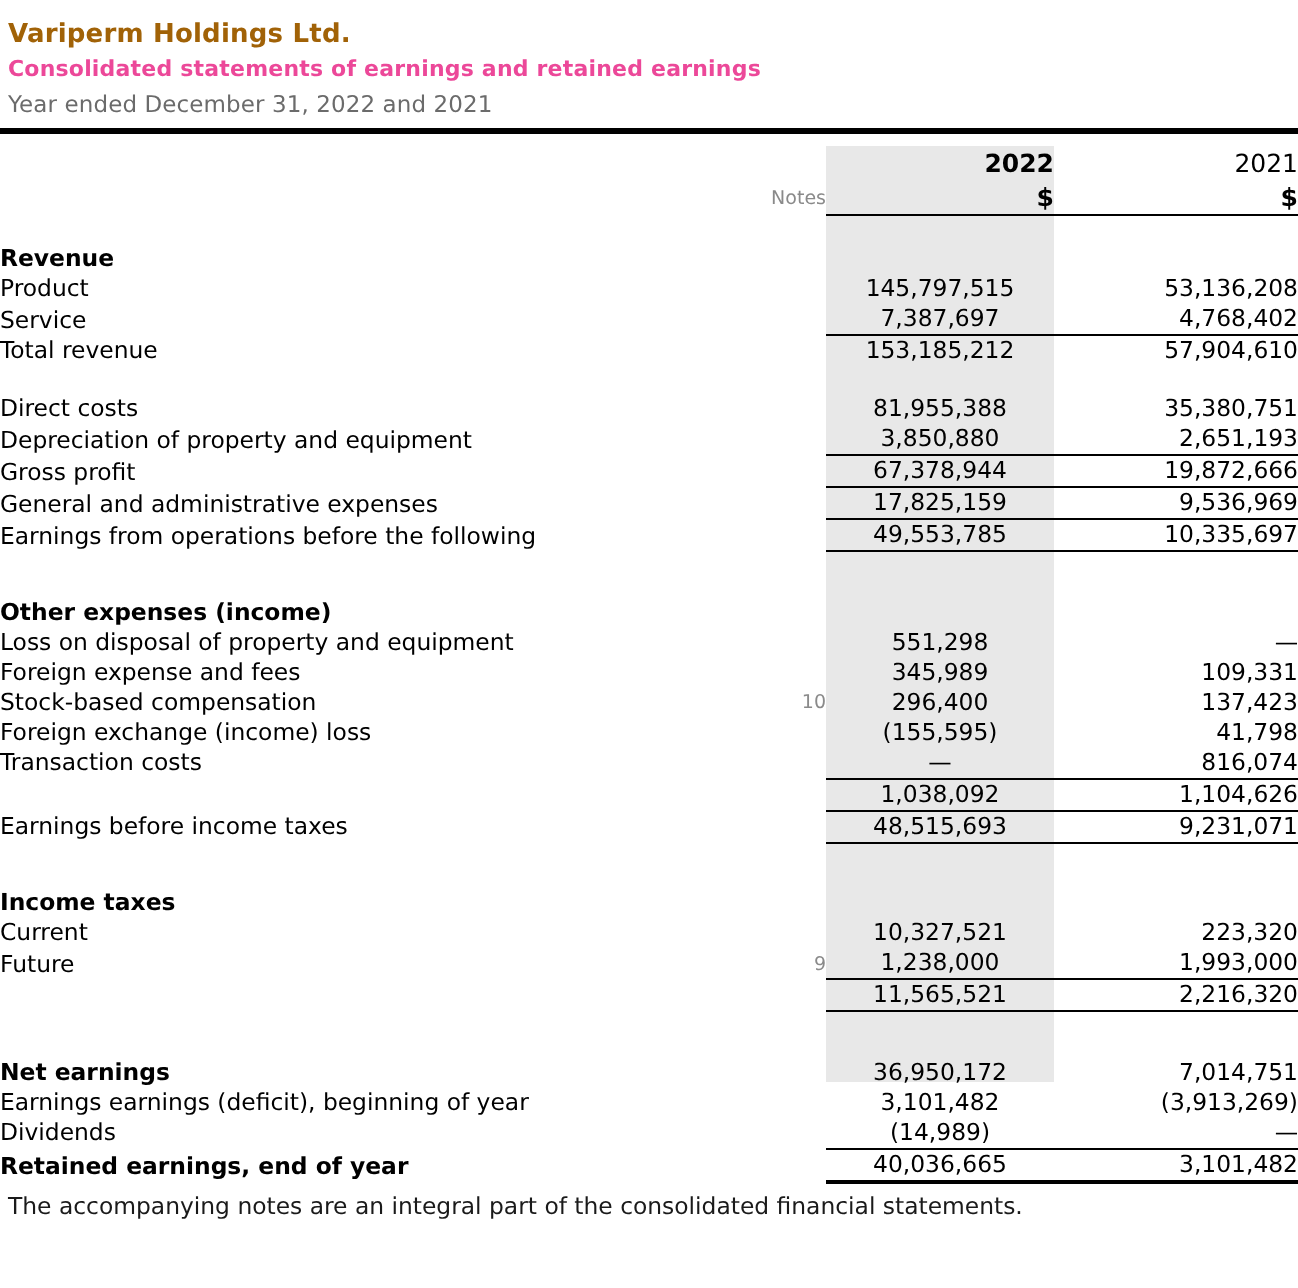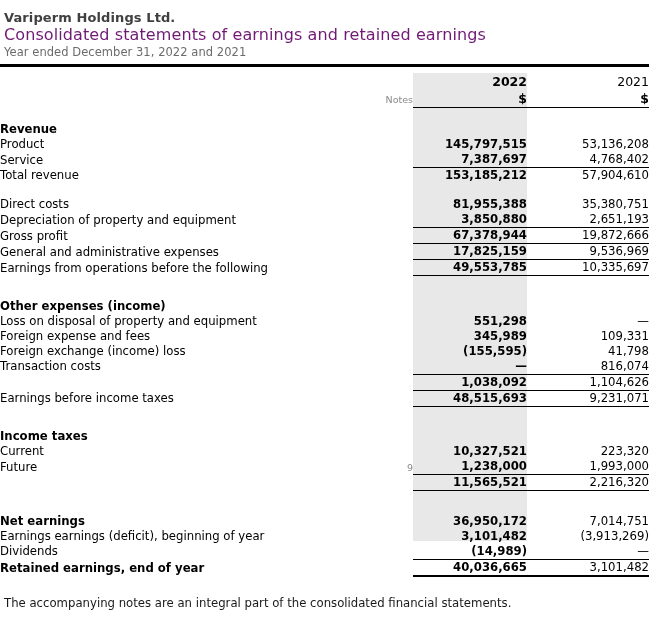--- a/index.html
+++ b/index.html
@@ -23,7 +23,7 @@
   .company-name {
     font-size: 13px;
     font-weight: bold;
-    color: #404040;
+    color: #a16207;
     letter-spacing: 0.1px;
     line-height: 17px;
   }

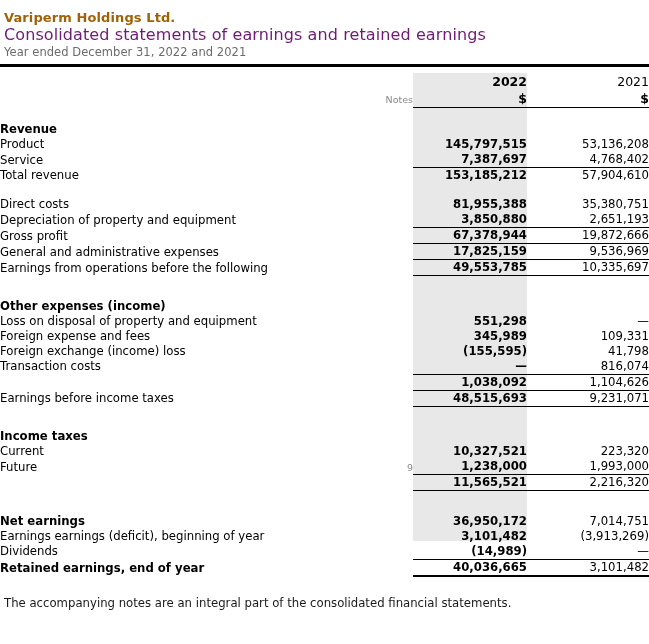--- a/index.html
+++ b/index.html
@@ -28,9 +28,9 @@
     line-height: 17px;
   }
   .statement-title {
-    font-size: 16px;
-    font-weight: normal;
-    color: #701a75;
+    font-size: 11px;
+    font-weight: bold;
+    color: #ec4899;
     line-height: 18px;
     letter-spacing: 0.1px;
   }

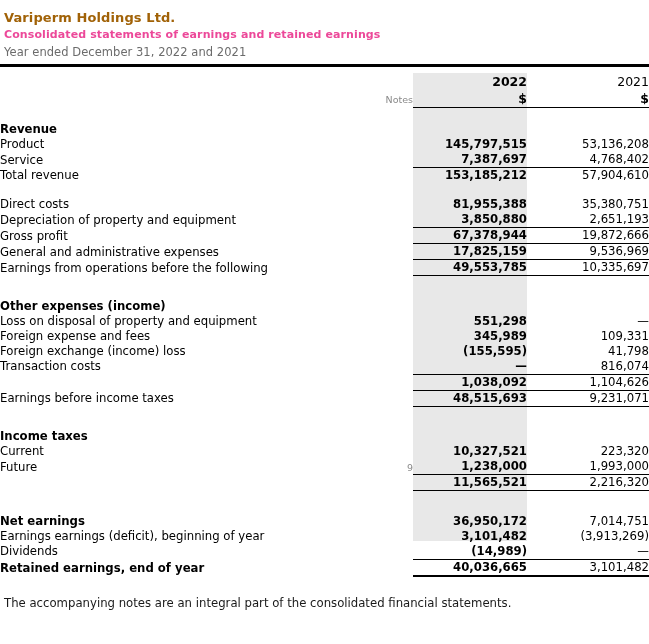--- a/index.html
+++ b/index.html
@@ -84,7 +84,7 @@
 
   td.label  { padding-left: 4px; text-align: left; white-space: nowrap; }
   td.notes  { text-align: right; padding-right: 16px; color: #8a8a8a; font-size: 9.5px; }
-  td.v22    { text-align: right; padding-right: 10px; font-weight: bold; white-space: nowrap; }
+  td.v22    { text-align: center; padding-right: 10px; font-weight: normal; white-space: nowrap; }
   td.v21    { text-align: right; padding-right: 4px; white-space: nowrap; }
 
   .indent { padding-left: 18px; }

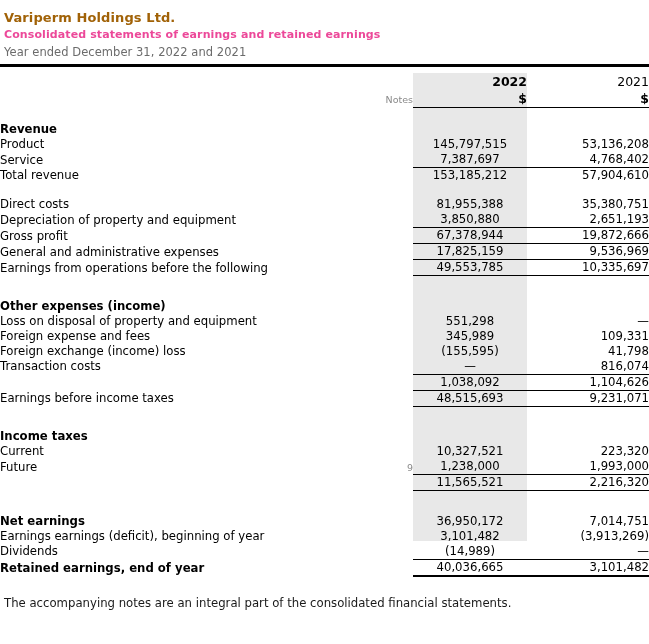--- a/index.html
+++ b/index.html
@@ -250,6 +250,12 @@
         <td class="v21">109,331</td>
       </tr>
       <tr>
+        <td class="label indent">Stock-based compensation</td>
+        <td class="notes">10</td>
+        <td class="v22">296,400</td>
+        <td class="v21">137,423</td>
+      </tr>
+      <tr>
         <td class="label indent">Foreign exchange (income) loss</td>
         <td class="notes"></td>
         <td class="v22">(155,595)</td>

